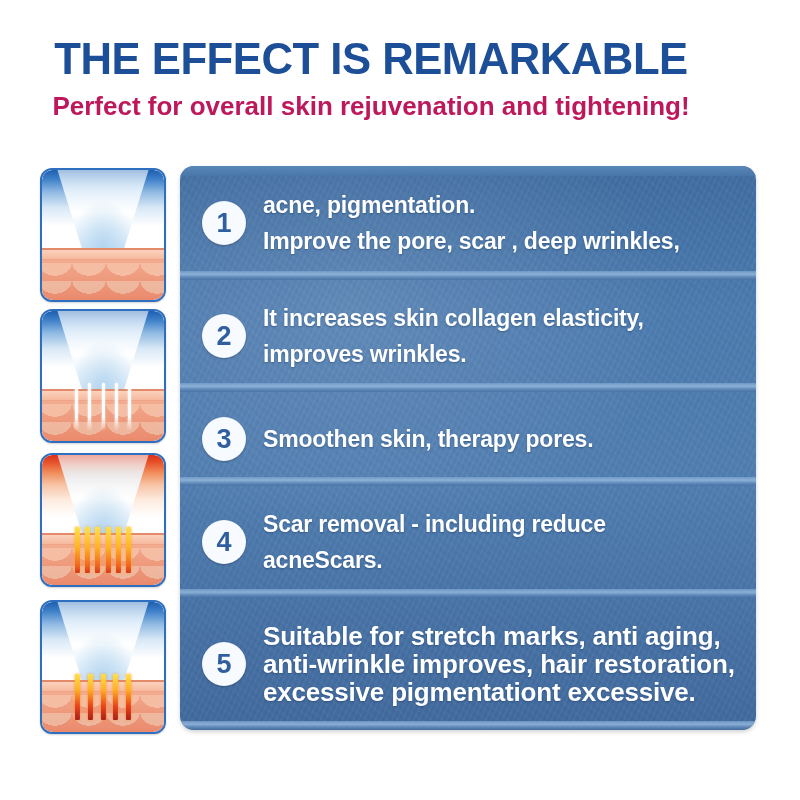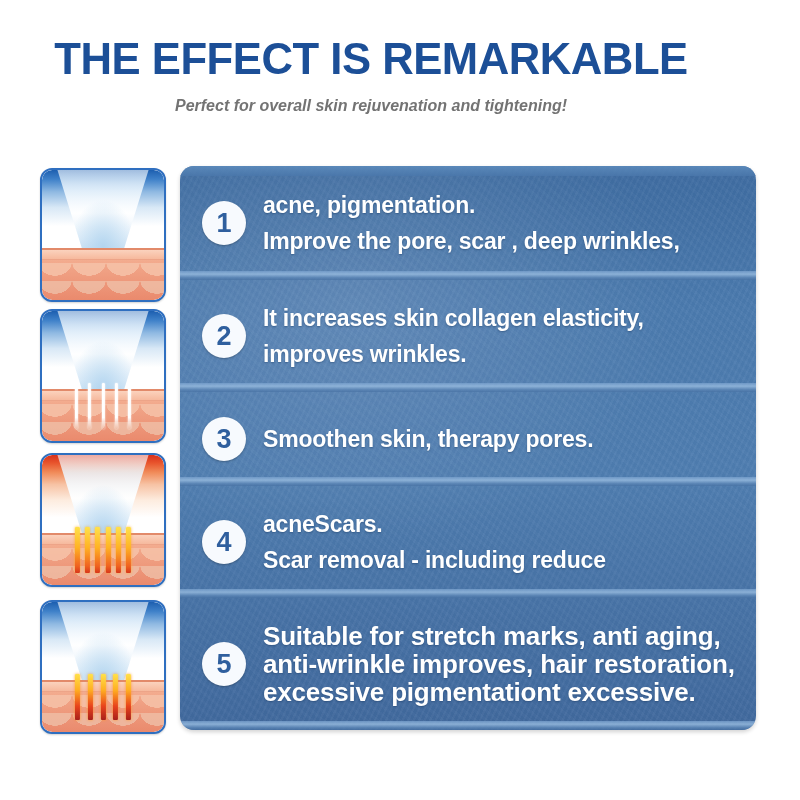--- a/index.html
+++ b/index.html
@@ -43,13 +43,12 @@
   }
   .subtitle {
     margin-top: 9px;
-    font-size: 16px;
+    font-size: 26px;
     line-height: 26px;
     font-weight: bold;
-    color: #737373;
+    color: #be185d;
     font-family: "Liberation Sans", sans-serif;
     white-space: nowrap;
-    font-style: italic;
   }
 
   

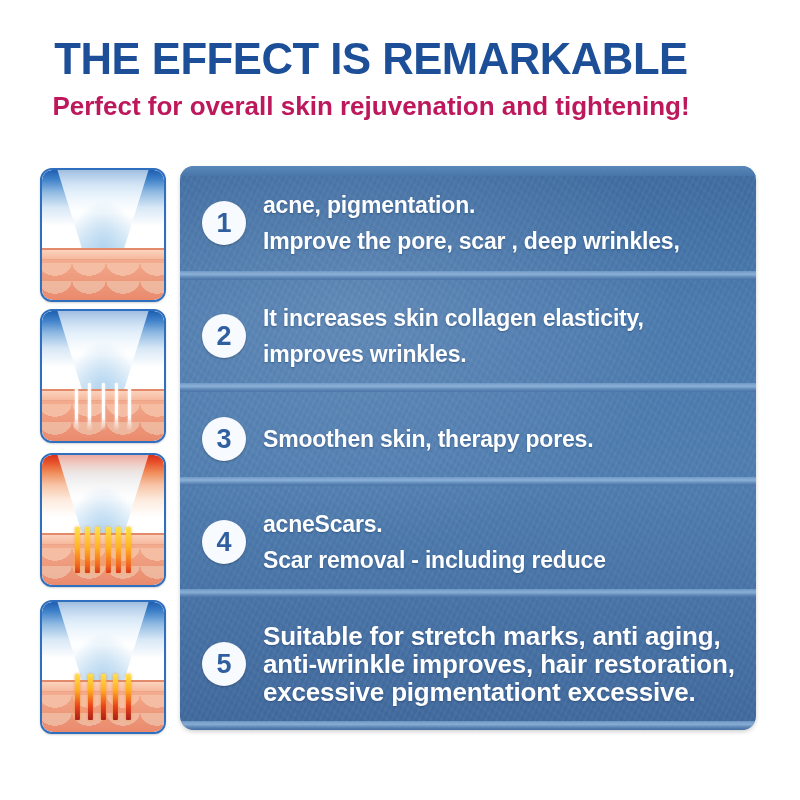--- a/index.html
+++ b/index.html
@@ -405,8 +405,8 @@
       <div class="row r4">
         <div class="num">4</div>
         <div class="txt">
+          <div>Scar removal - including reduce</div>
           <div>acneScars.</div>
-          <div>Scar removal - including reduce</div>
         </div>
         <div class="row-sep"></div>
       </div>

